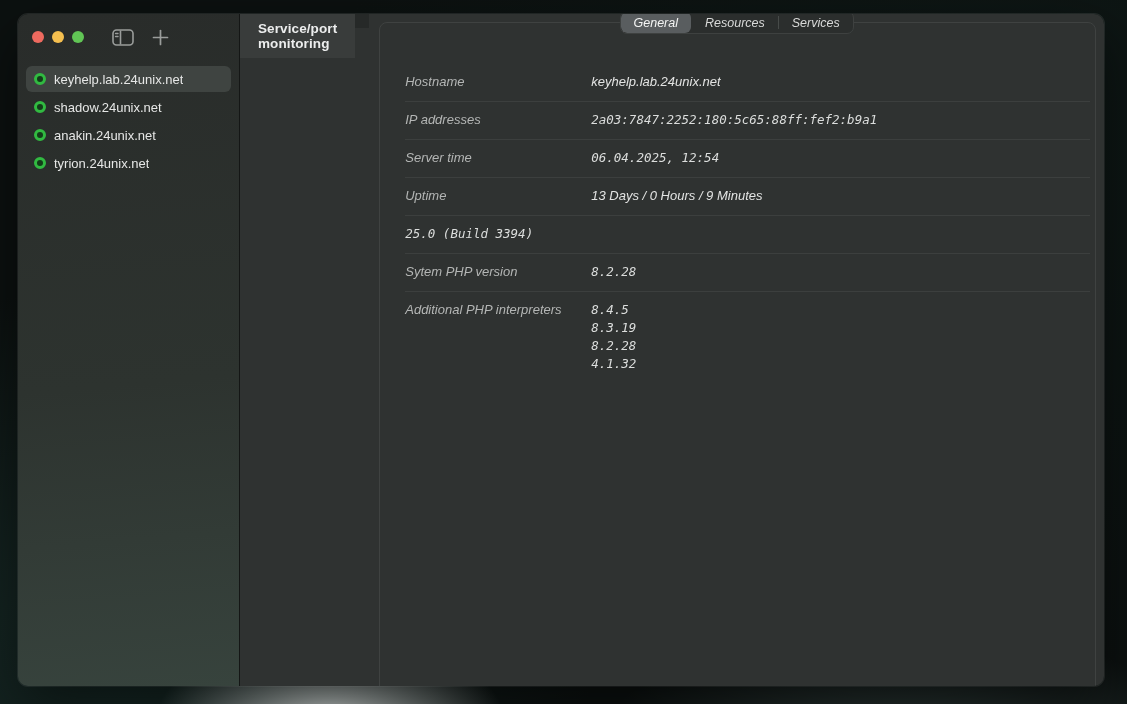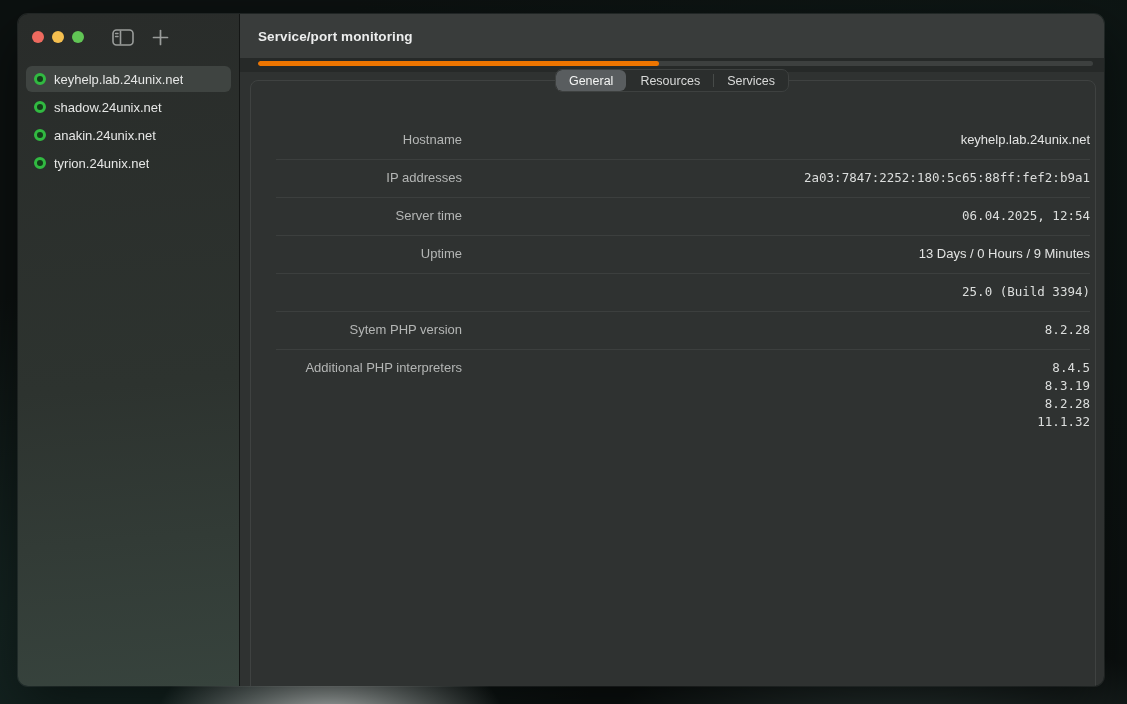--- a/index.html
+++ b/index.html
@@ -49,7 +49,7 @@
   .server-label { white-space:nowrap; overflow:hidden; text-overflow:ellipsis; }
 
   
-  .main { flex:1; display:flex; flex-direction:column; background:#2f3231; min-width:0; }
+  .main { flex:1; display:flex; background:#2f3231; min-width:0; }
   .titlebar {
     height:44px; flex:0 0 44px; background:#393c3b;
     display:flex; align-items:center; padding:0 18px;

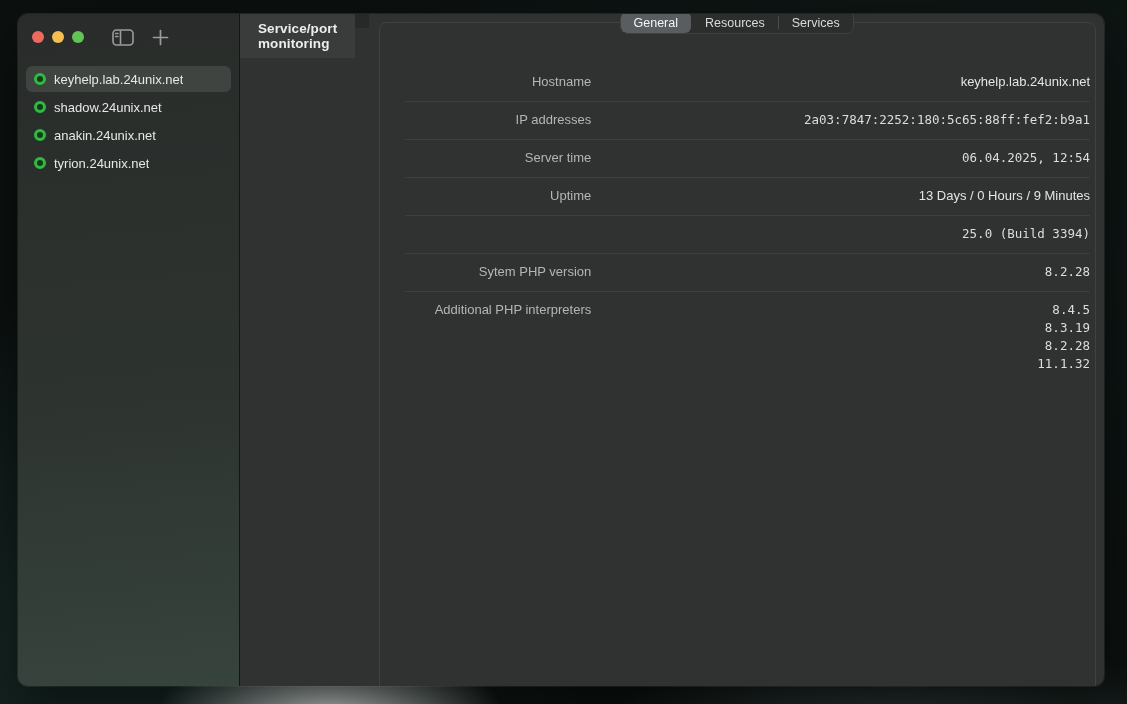--- a/index.html
+++ b/index.html
@@ -66,7 +66,7 @@
   }
   .progress-fill { height:100%; border-radius:3px; }
 
-  .content { flex:1; position:relative; padding-top:0; }
+  .content { flex:1; position:relative; padding-top:0;font-style:italic; }
   .tab-panel-border {
     position:absolute; left:10px; right:8px; top:8px; bottom:-12px;
     border:1px solid #3f4241; border-radius:8px; pointer-events:none;

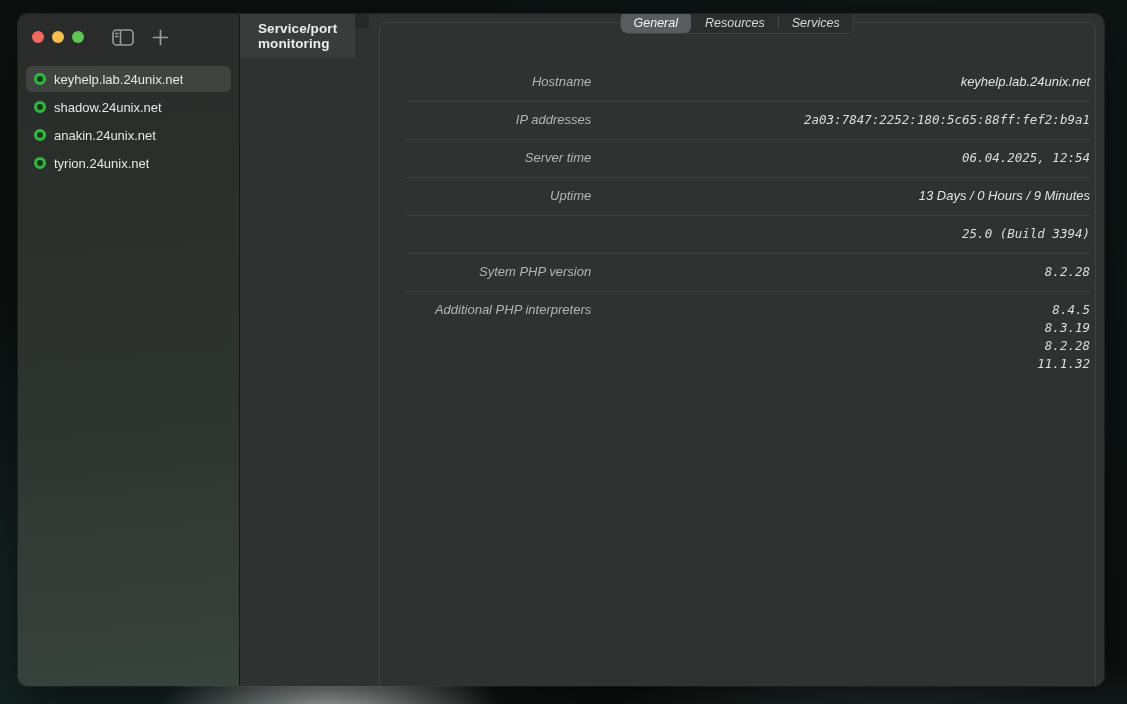--- a/index.html
+++ b/index.html
@@ -87,7 +87,7 @@
   .seg-sep { width:1px; background:#474b49; margin:4px 0; }
 
   .detail-rows {
-    position:relative; margin:30px 14px 0 36px;text-align:right;
+    position:relative; margin:30px 14px 0 36px;
   }
   .detail-row { display:flex; padding:9px 0 10px 0; }
   .detail-row + .detail-row { border-top:1px solid #3c3f3e; }

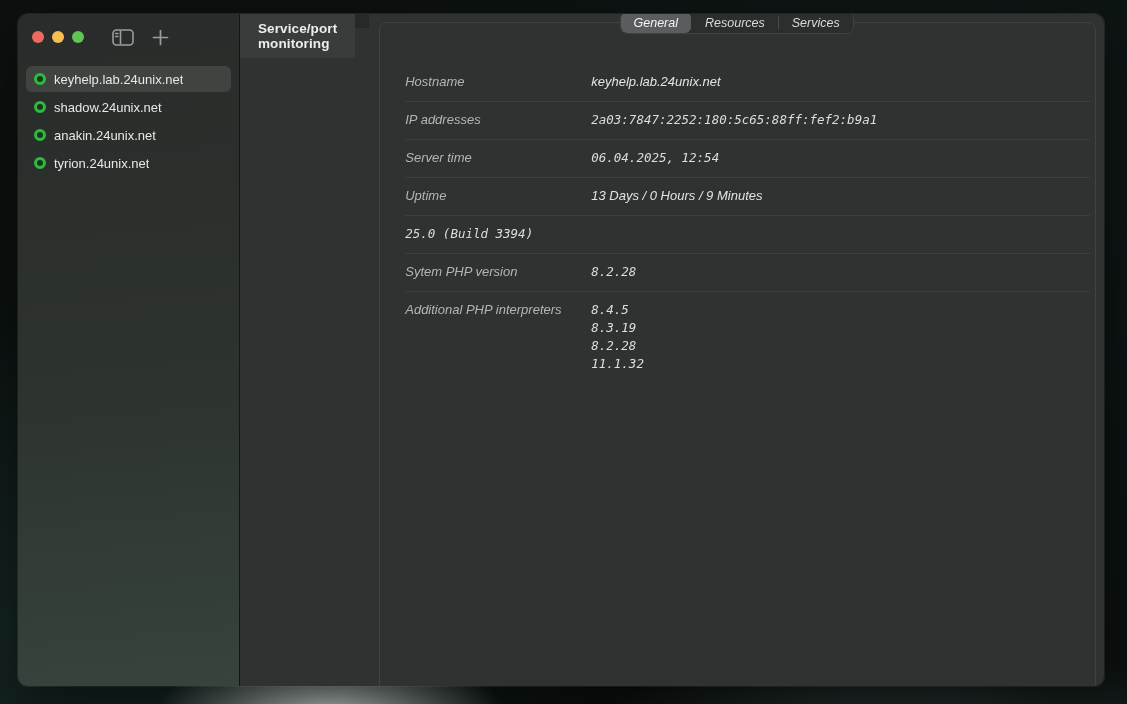--- a/index.html
+++ b/index.html
@@ -223,7 +223,7 @@
               <div class="vline">8.4.5</div>
               <div class="vline">8.3.19</div>
               <div class="vline">8.2.28</div>
-              <div class="vline">11.1.32</div>
+              <div class="vline">4.1.32</div>
             </div>
   </div>
 </div>

